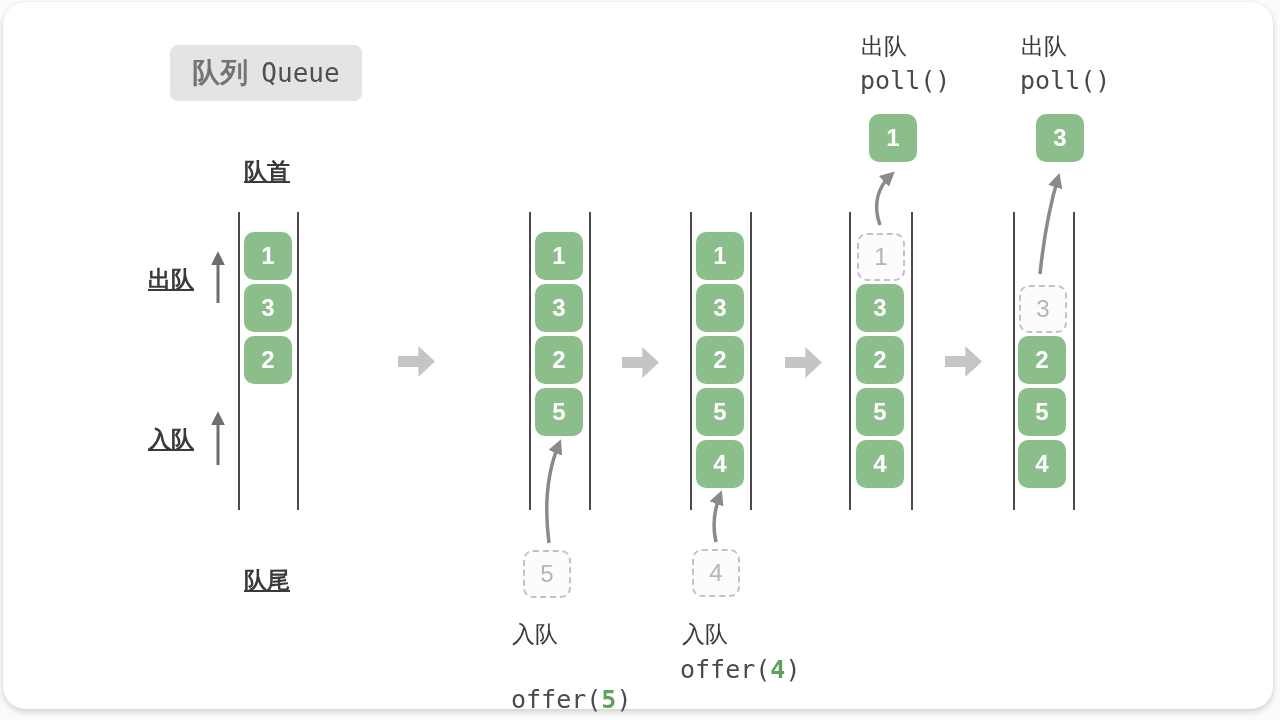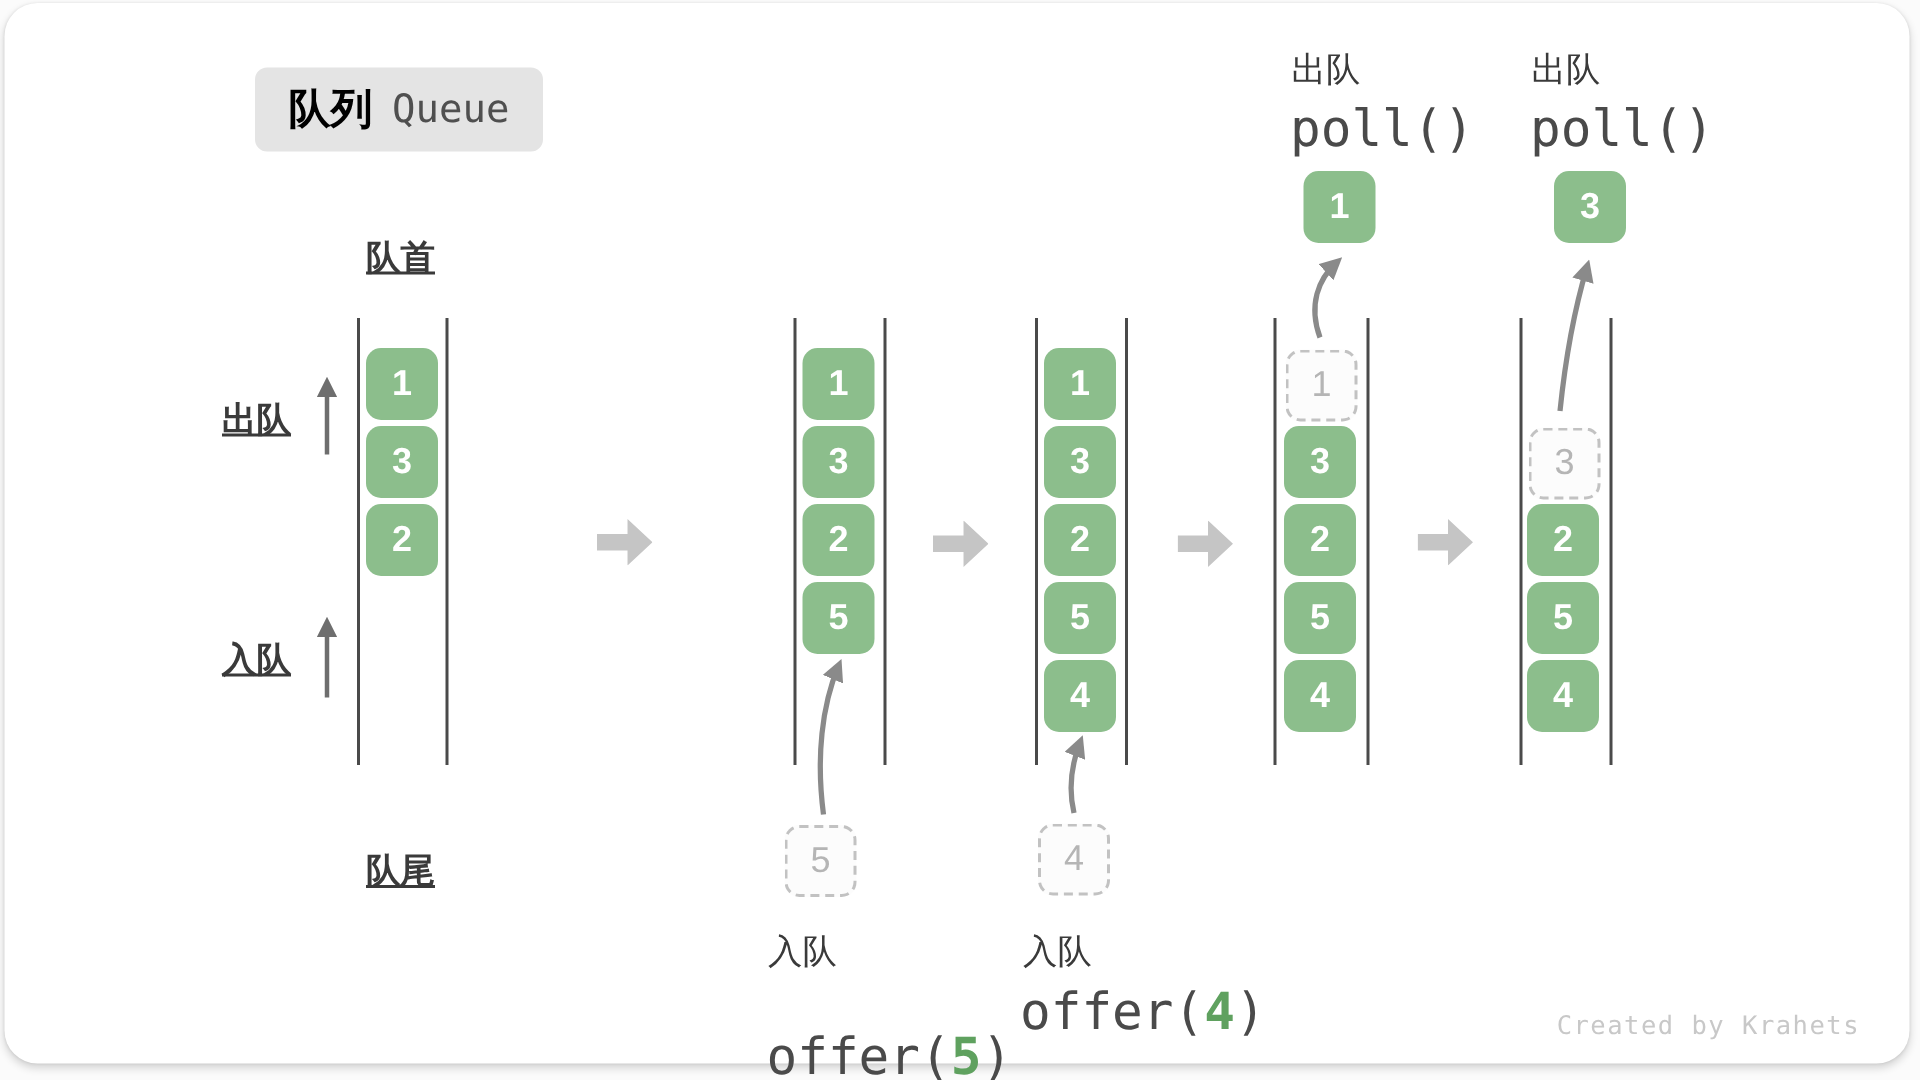--- a/index.html
+++ b/index.html
@@ -21,7 +21,7 @@
     background:#e4e4e4;border-radius:8px;
     display:flex;align-items:center;justify-content:center;gap:13px;
   }
-  .badge .zh{font-weight:bold;font-size:28px;color:#000000;}
+  .badge .zh{font-weight:bold;font-size:28px;color:#737373;}
   .badge .en{font-family:"DejaVu Sans Mono","Liberation Mono",monospace;font-size:26px;color:#4f4f4f;}
 
   

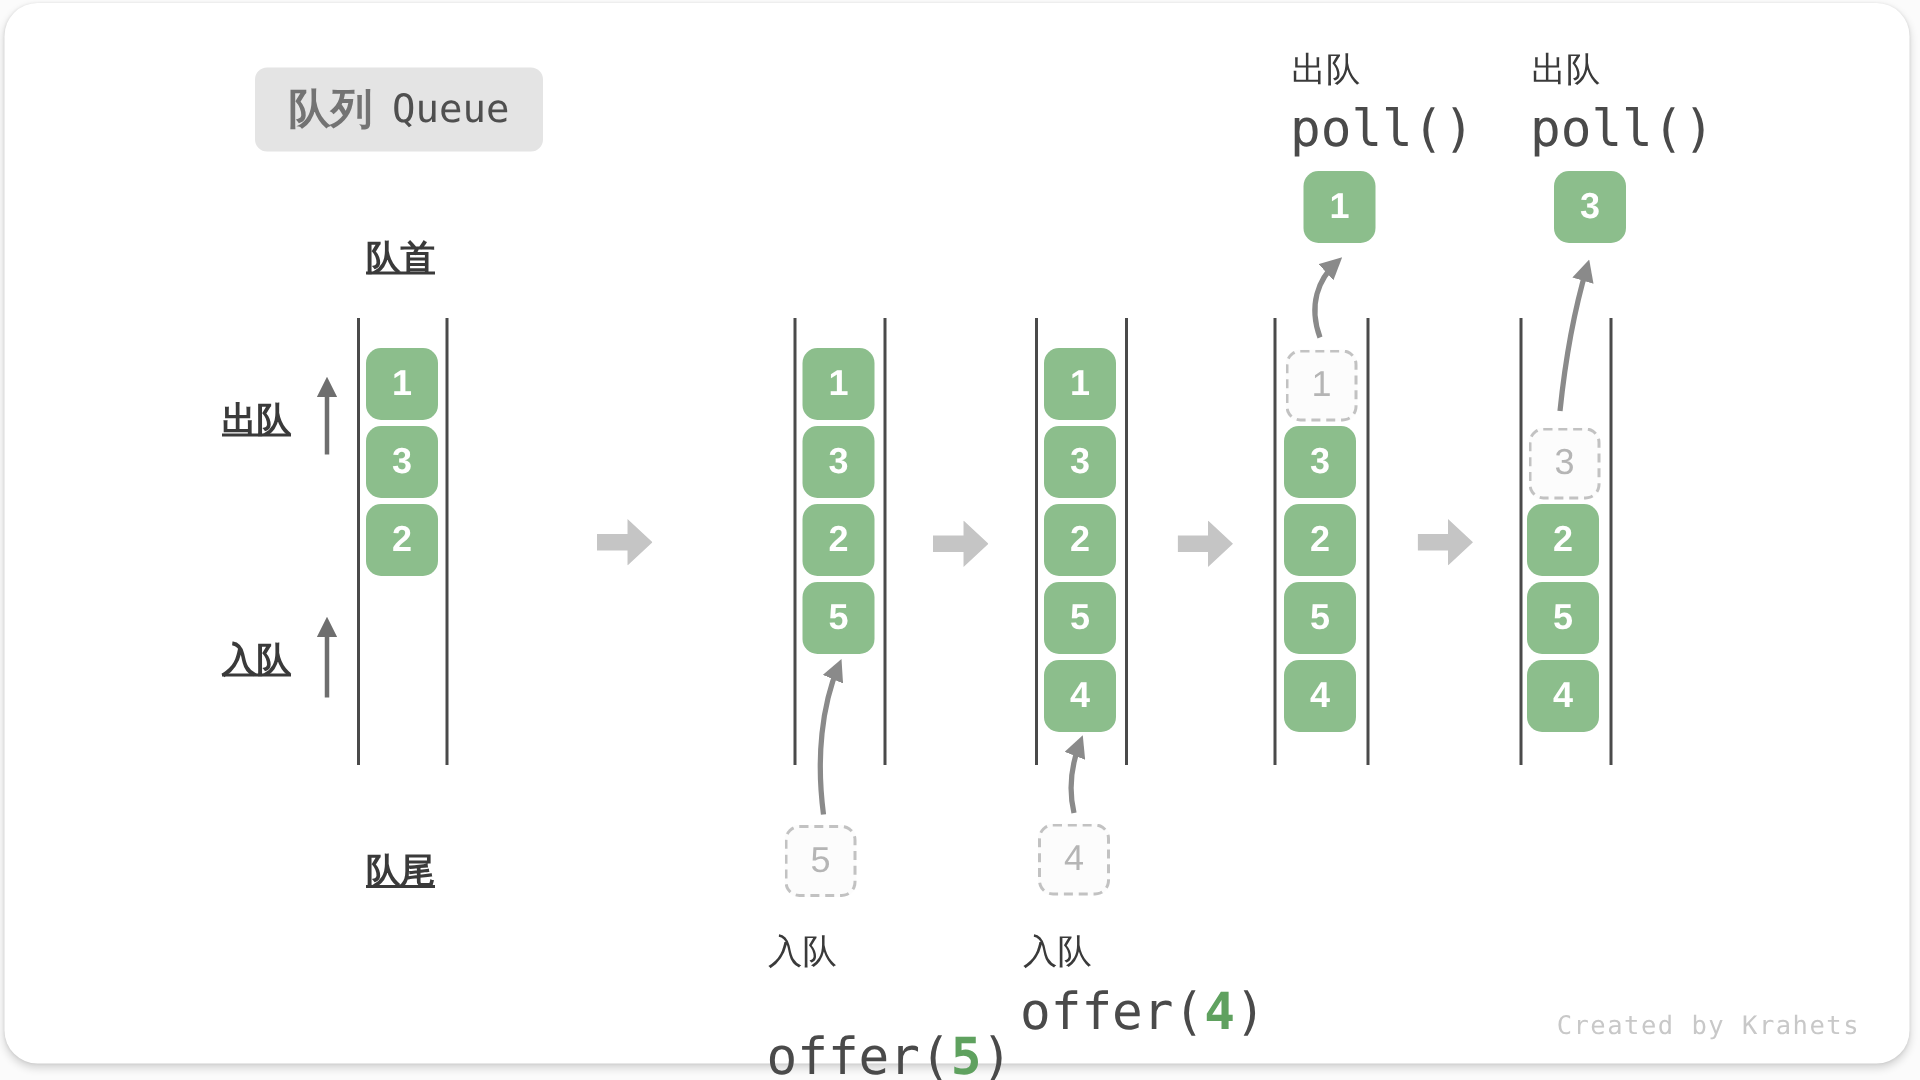--- a/index.html
+++ b/index.html
@@ -54,7 +54,7 @@
   .code{
     position:absolute;white-space:nowrap;
     font-family:"DejaVu Sans Mono","Liberation Mono",monospace;
-    font-size:34px;color:#4a4a4a;
+    font-size:25px;color:#4a4a4a;
   }
   .code .arg{color:#5fa15f;font-weight:bold;}
 

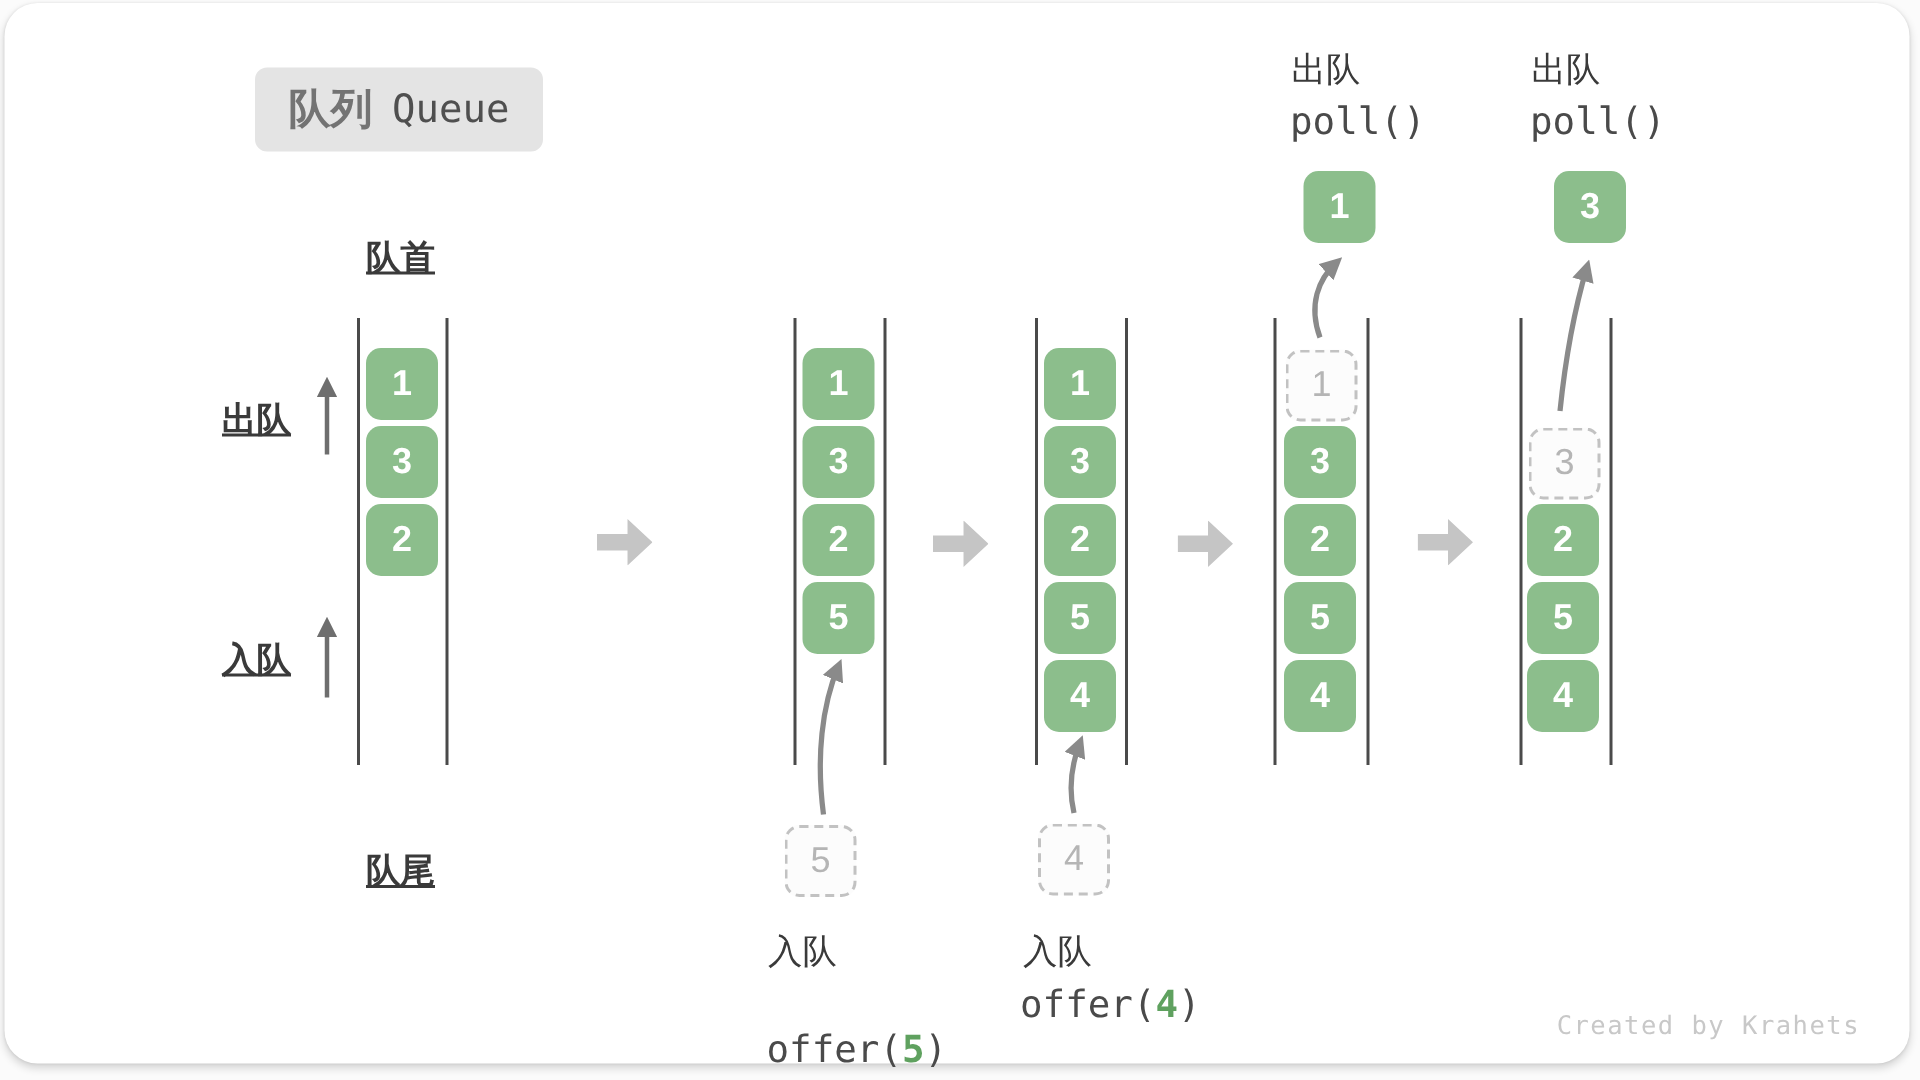--- a/index.html
+++ b/index.html
@@ -164,7 +164,6 @@
   <div class="oplabel" style="left:1021px;top:31px">出队</div>
   <div class="code" style="left:1020px;top:66px">poll()</div>
 
-  <div class="watermark">Created by Krahets</div>
 </div>
 
 </body></html>

